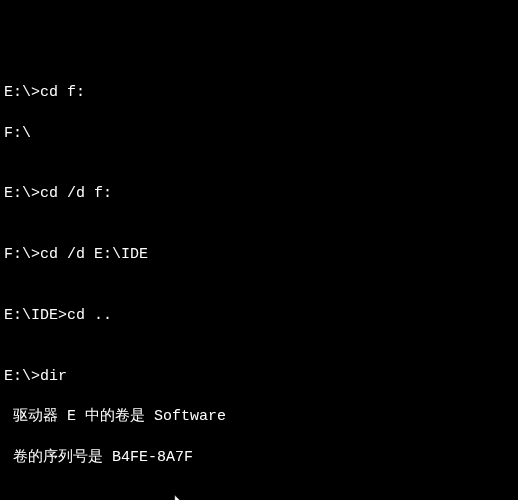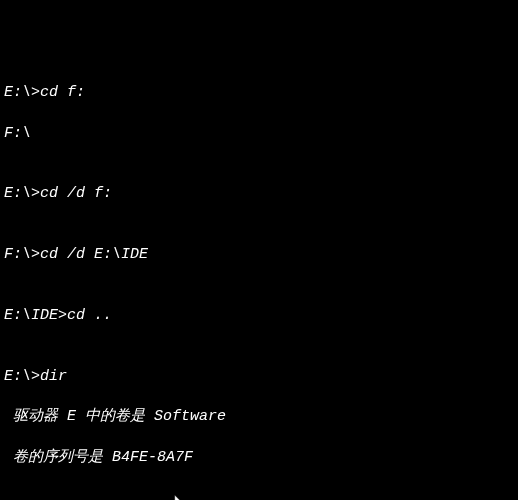--- a/index.html
+++ b/index.html
@@ -15,7 +15,7 @@
     padding: 2px 4px;
     white-space: pre;
   }
-  .line { white-space: pre; font-style: italic; }
+  .line { white-space: pre; }
   .mouse-pointer {
     position: absolute;
     left: 174px;

